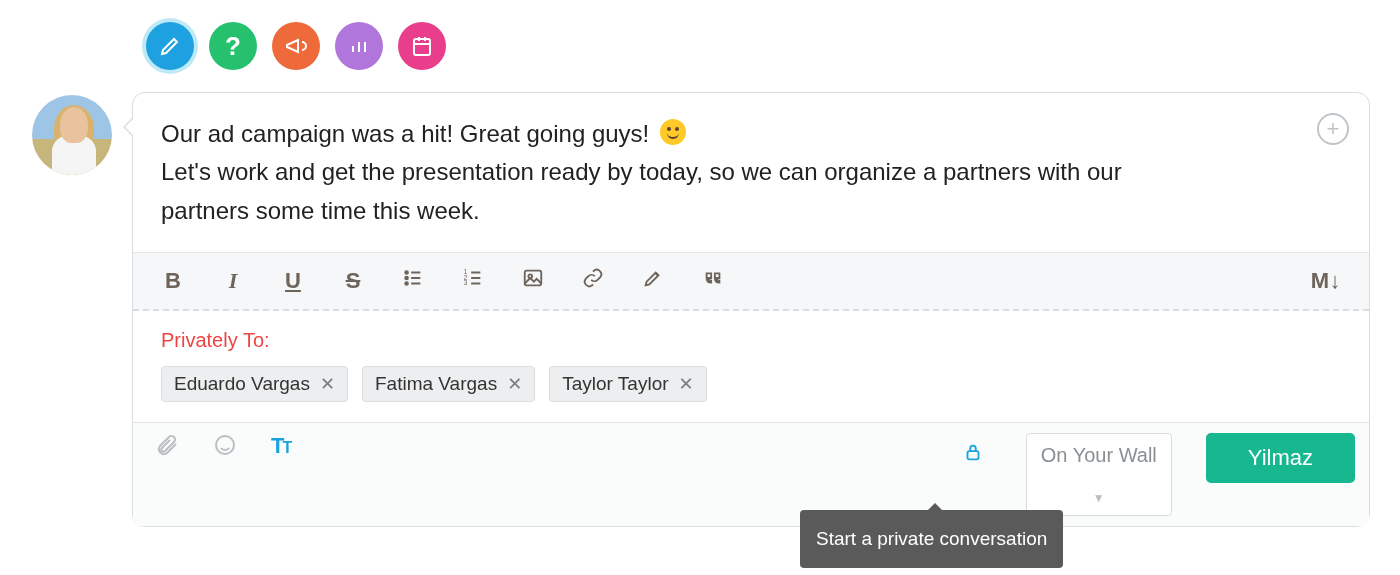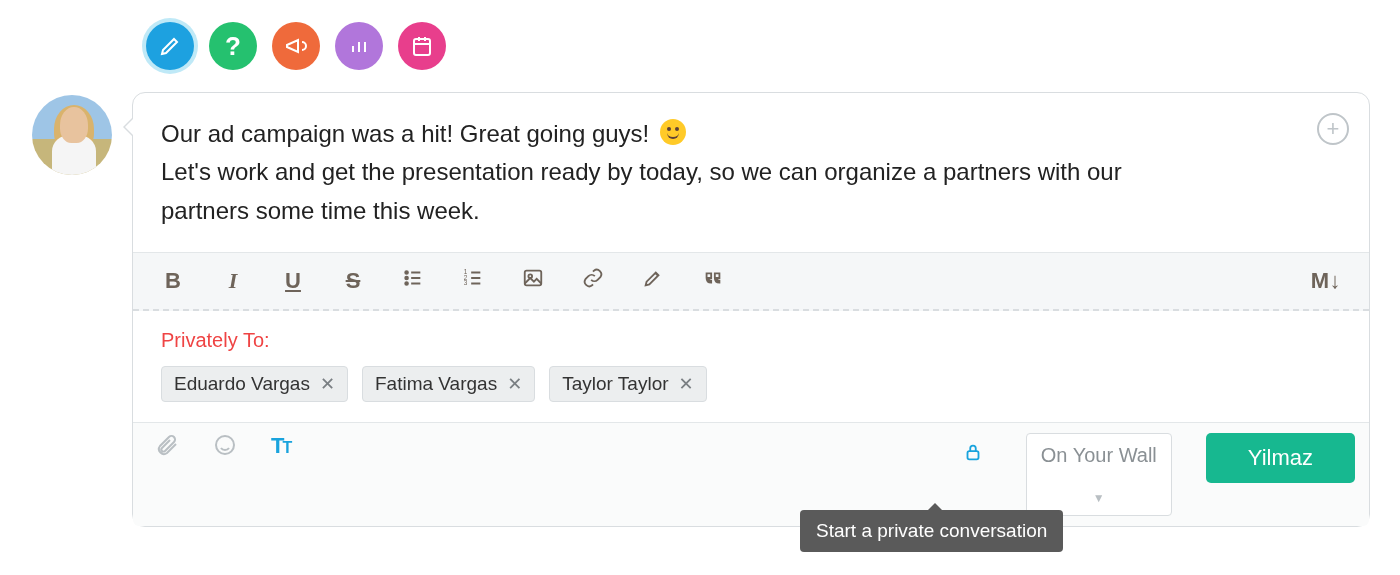--- a/index.html
+++ b/index.html
@@ -241,7 +241,7 @@
     background:#5a5a5a;
     color:#fff;
     font-size:19px;
-    padding:10px 16px;
+    padding:18px 16px;
     border-radius:4px;
     white-space:nowrap;
   }

